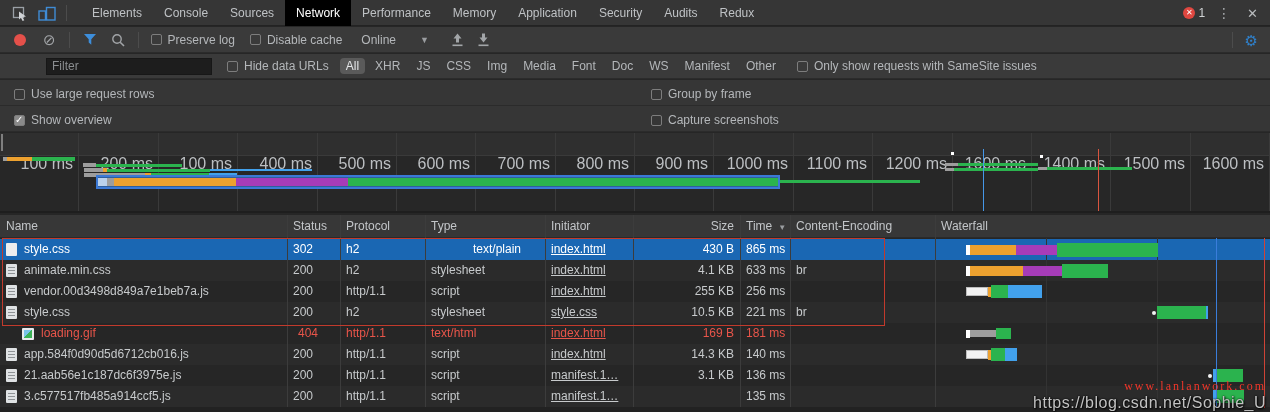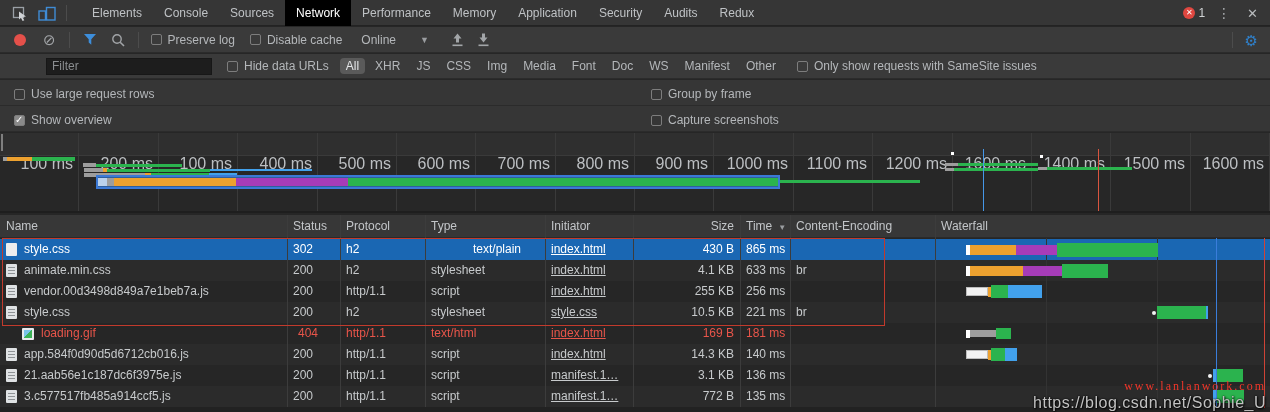--- a/index.html
+++ b/index.html
@@ -467,7 +467,6 @@
           <div class="tcell" style="left: 340px; width: 85px;">http/1.1</div>
           <div class="tcell" style="left: 425px; width: 120px;">script</div>
           <div class="tcell link" style="left: 545px; width: 88px;">manifest.1…</div>
-          <div class="tcell" style="left: 633px; width: 107px; text-align: right;">772 B</div>
           <div class="tcell" style="left: 740px; width: 50px; text-align: right;">135 ms</div>
           <div class="tcell" style="left: 790px; width: 145px;"></div>
           <div class="wf-seg" style="left: 1213px; top: 4px; width: 3px; height: 13px; background: rgb(66, 161, 236);"></div>

